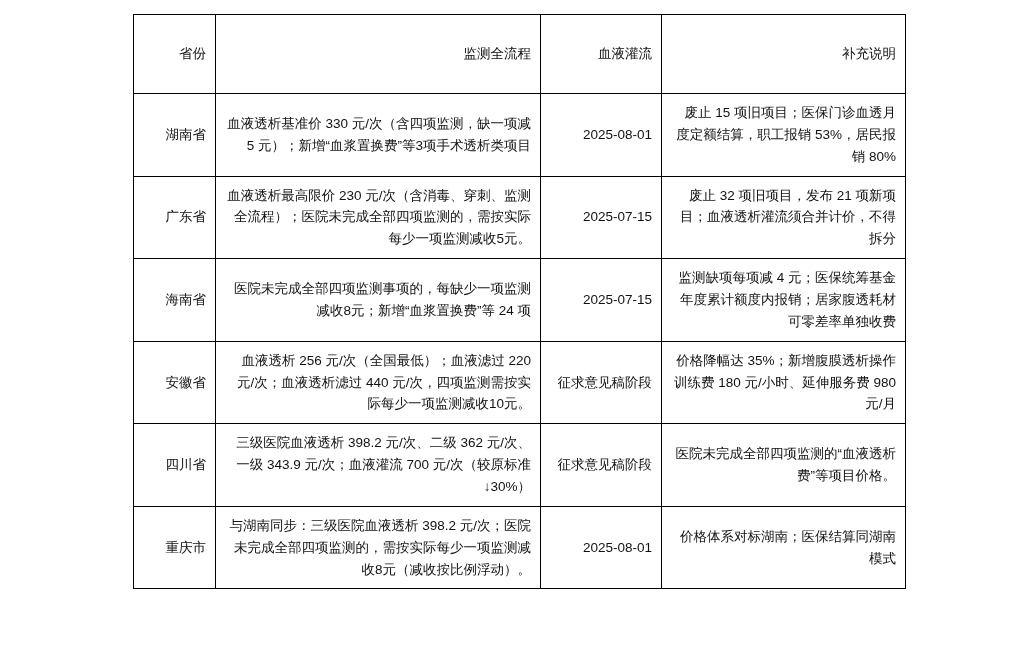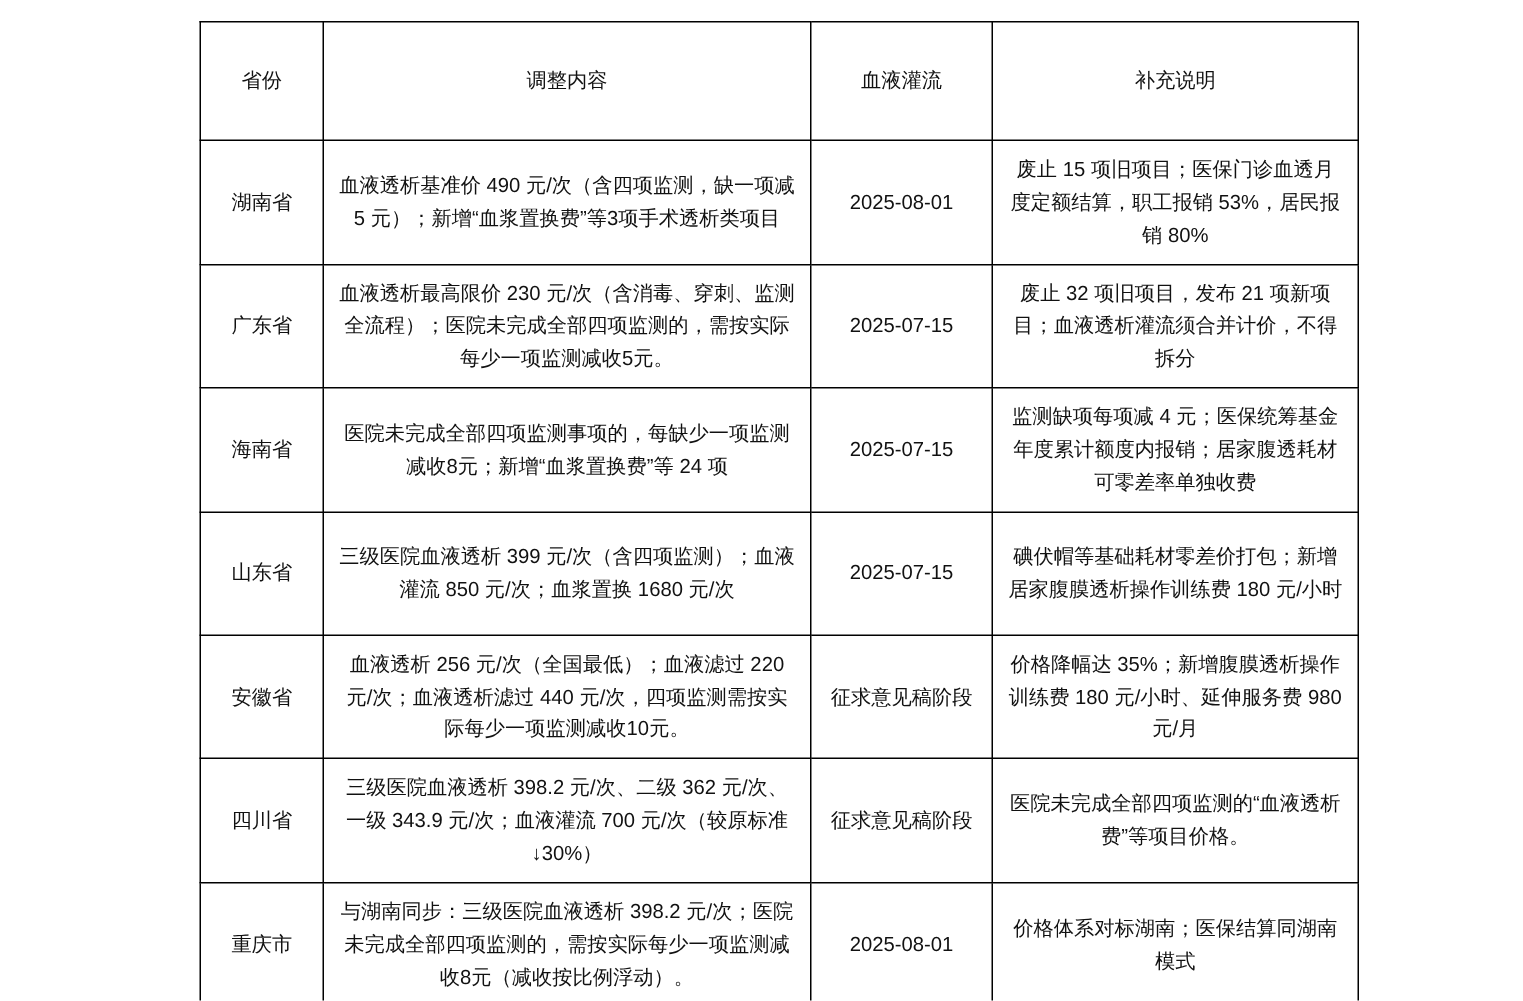--- a/index.html
+++ b/index.html
@@ -37,7 +37,7 @@
     font-size: 13.5px;
     line-height: 1.62;
     font-weight: normal;
-    text-align: center;
+    text-align: right;
   }
   col.c-province { width: 82px; }
   col.c-content  { width: 325px; }

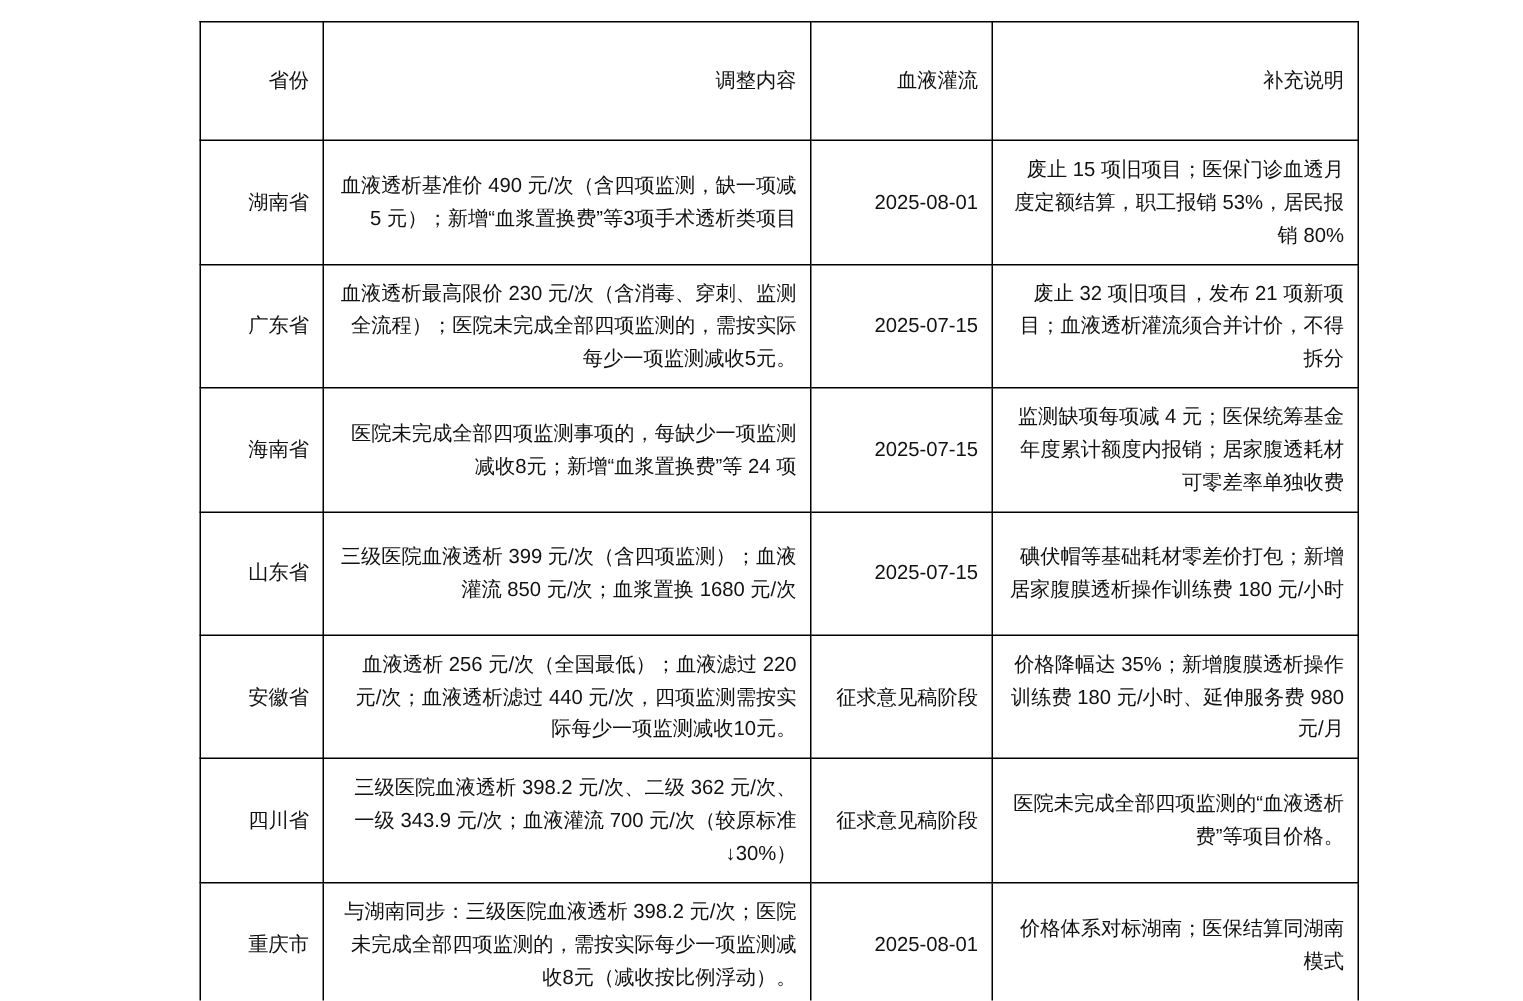--- a/index.html
+++ b/index.html
@@ -81,7 +81,7 @@
     <thead>
       <tr>
         <td>省份</td>
-        <td>调整内容</td>
+        <td>监测全流程</td>
         <td>血液灌流</td>
         <td>补充说明</td>
       </tr>

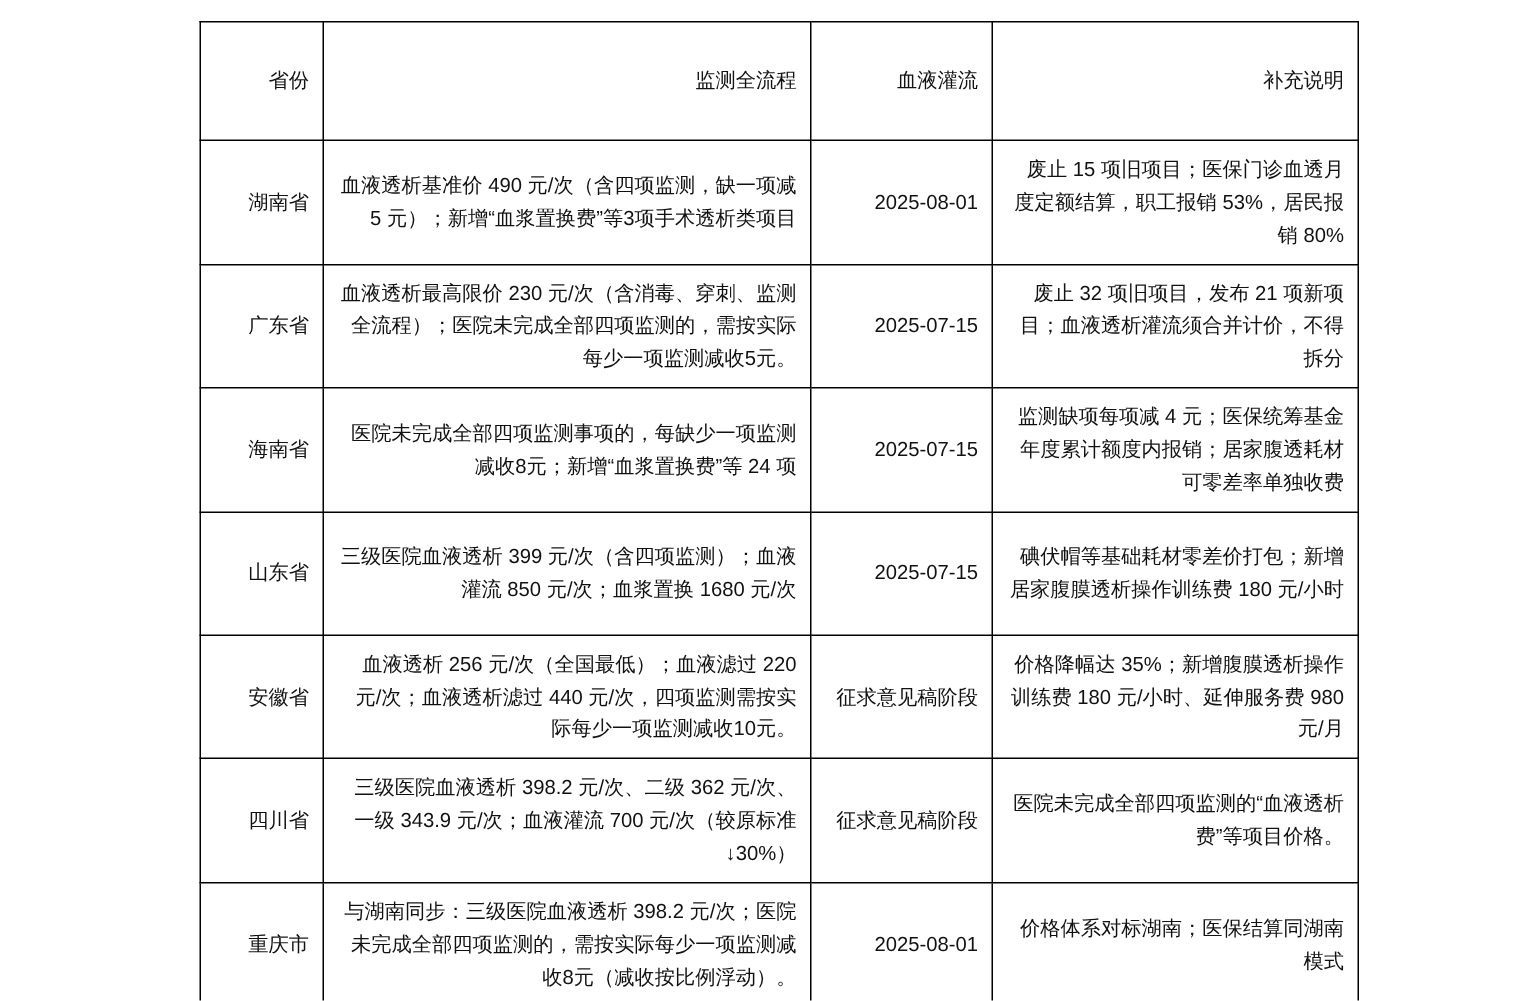--- a/index.html
+++ b/index.html
@@ -89,7 +89,7 @@
     <tbody>
       <tr>
         <td class="province">湖南省</td>
-        <td class="content">血液透析基准价 490 元/次（含四项监测，缺一项减 5 元）；新增“血浆置换费”等3项手术透析类项目</td>
+        <td class="content">血液透析基准价 330 元/次（含四项监测，缺一项减 5 元）；新增“血浆置换费”等3项手术透析类项目</td>
         <td class="time">2025-08-01</td>
         <td class="note">废止 15 项旧项目；医保门诊血透月度定额结算，职工报销 53%，居民报销 80%</td>
       </tr>

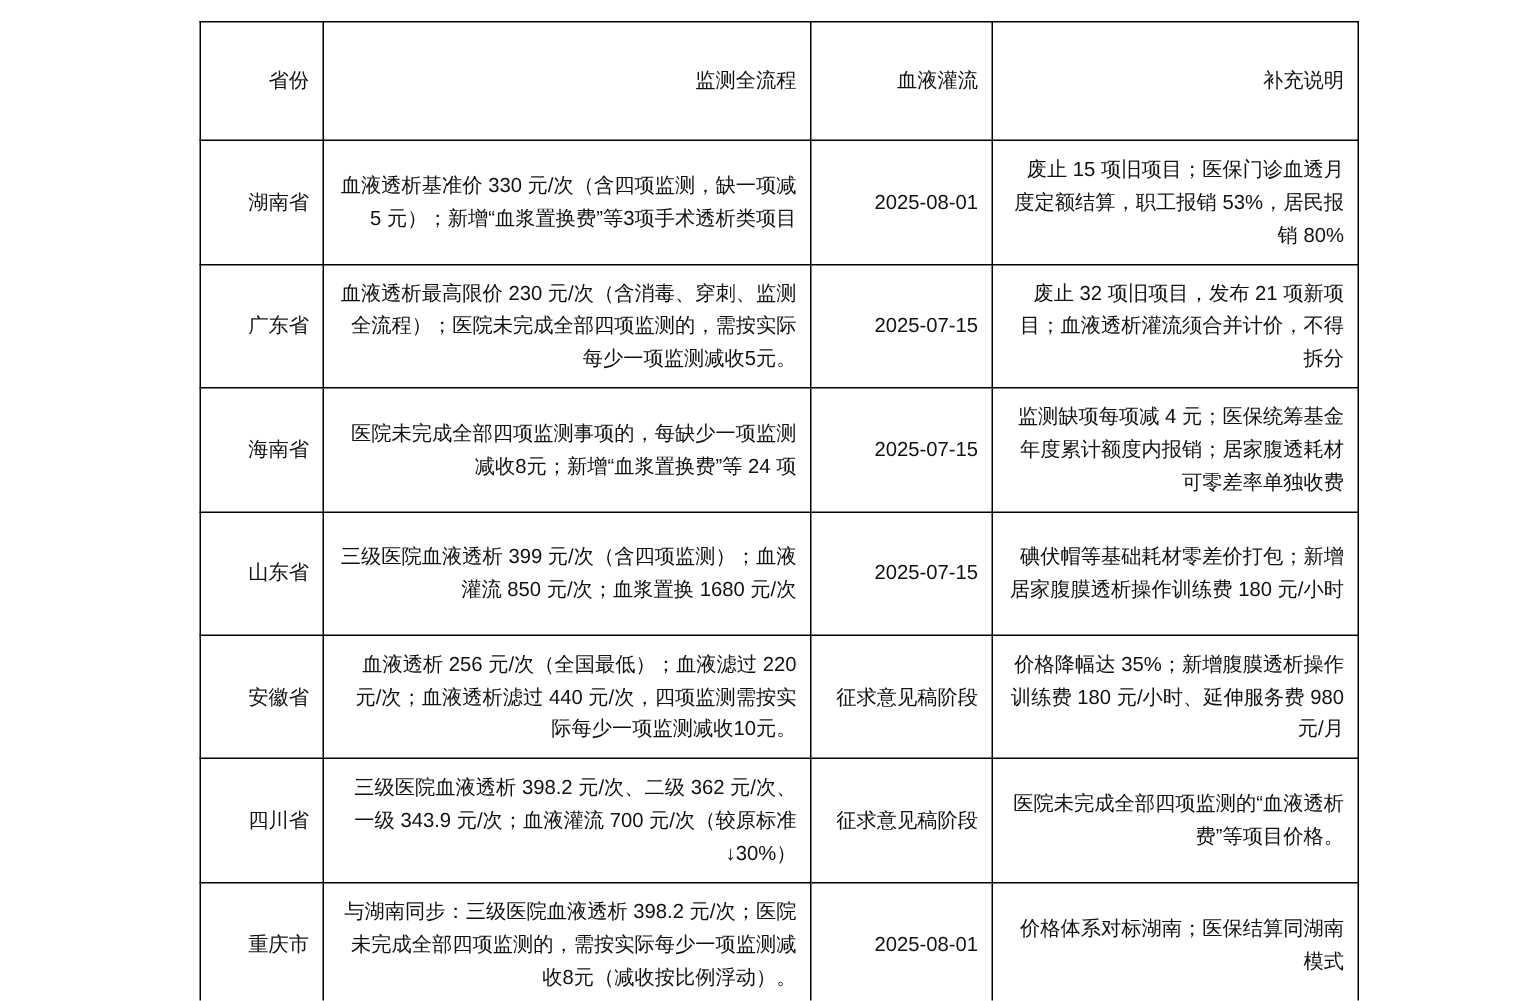--- a/index.html
+++ b/index.html
@@ -106,12 +106,6 @@
         <td class="note">监测缺项每项减 4 元；医保统筹基金年度累计额度内报销；居家腹透耗材可零差率单独收费</td>
       </tr>
       <tr>
-        <td class="province">山东省</td>
-        <td class="content">三级医院血液透析 399 元/次（含四项监测）；血液灌流 850 元/次；血浆置换 1680 元/次</td>
-        <td class="time">2025-07-15</td>
-        <td class="note">碘伏帽等基础耗材零差价打包；新增居家腹膜透析操作训练费 180 元/小时</td>
-      </tr>
-      <tr>
         <td class="province">安徽省</td>
         <td class="content">血液透析 256 元/次（全国最低）；血液滤过 220 元/次；血液透析滤过 440 元/次，四项监测需按实际每少一项监测减收10元。</td>
         <td class="time">征求意见稿阶段</td>

